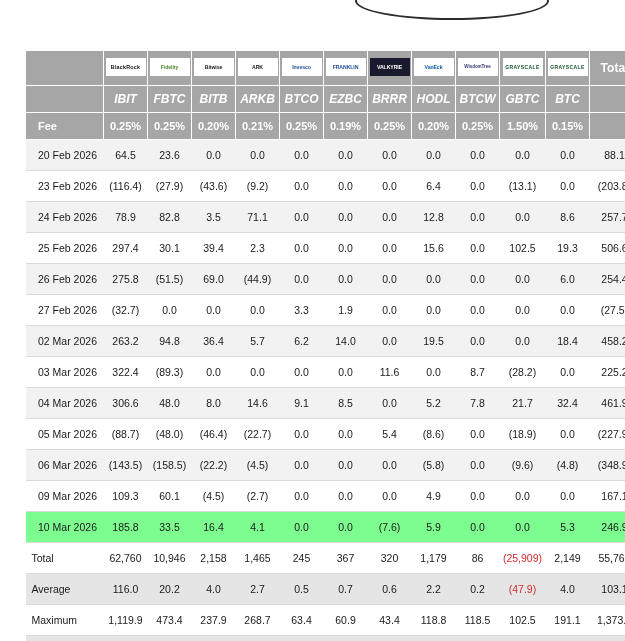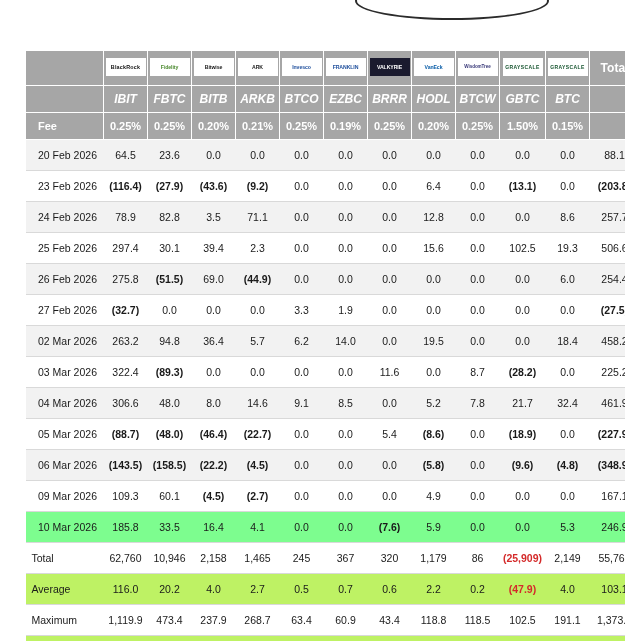--- a/index.html
+++ b/index.html
@@ -137,7 +137,7 @@
   tr.body-row.alt td { background: #f2f2f2; }
   tr.body-row.plain td { background: #ffffff; }
   tr.body-row.hl td { background: #7dfd8f; }
-  td.neg { color: #d42a2a; font-weight: bold; }
+  td.neg { color: #d42a2a; }
 
   tr.sum-row td {
     height: 30px;

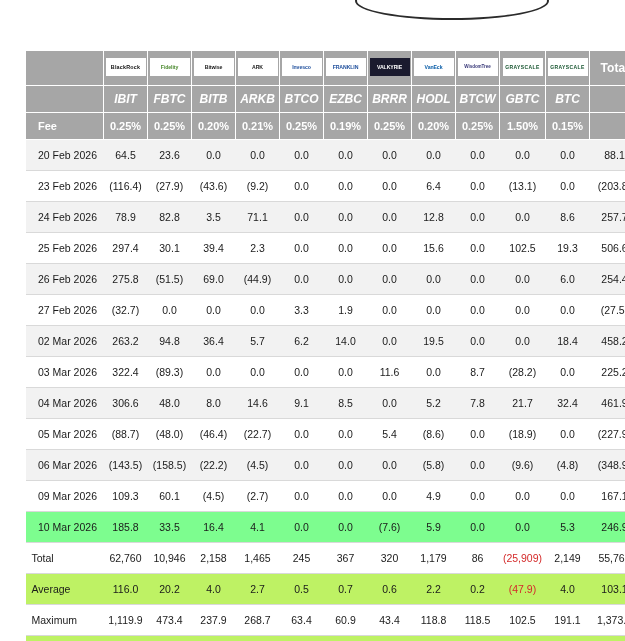--- a/index.html
+++ b/index.html
@@ -141,7 +141,7 @@
 
   tr.sum-row td {
     height: 30px;
-    background: #bef264;
+    background: #e5e5e5;
     border-bottom: 1px solid #d9d9d9;
     text-align: center;
     vertical-align: middle;

